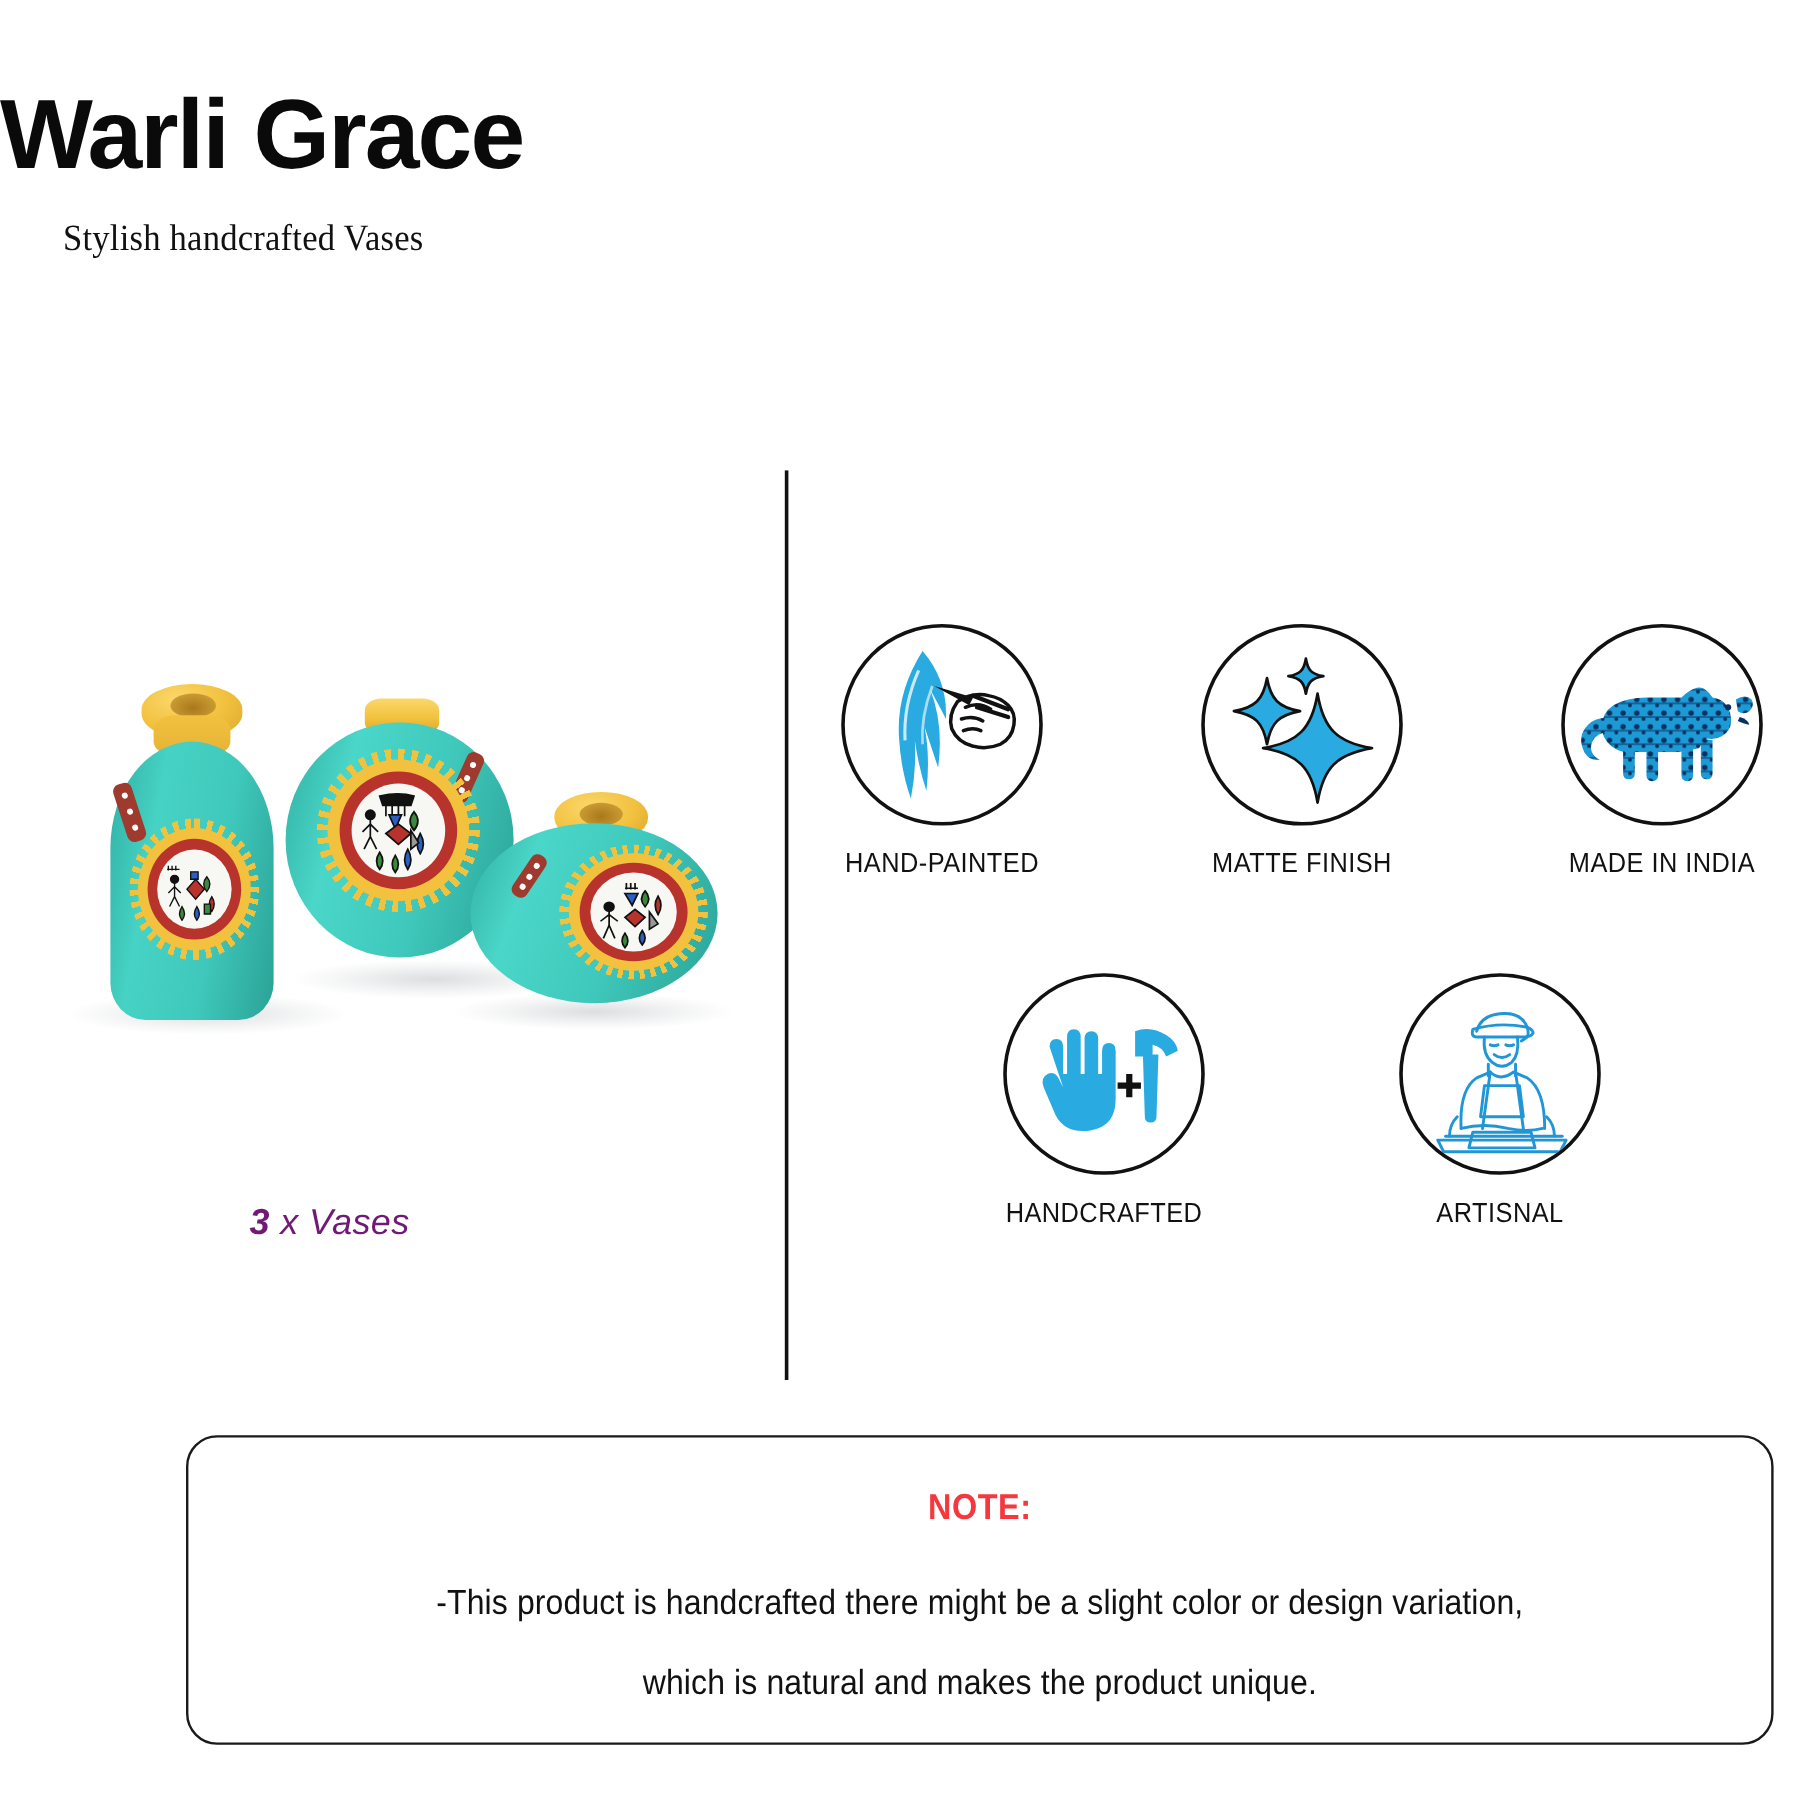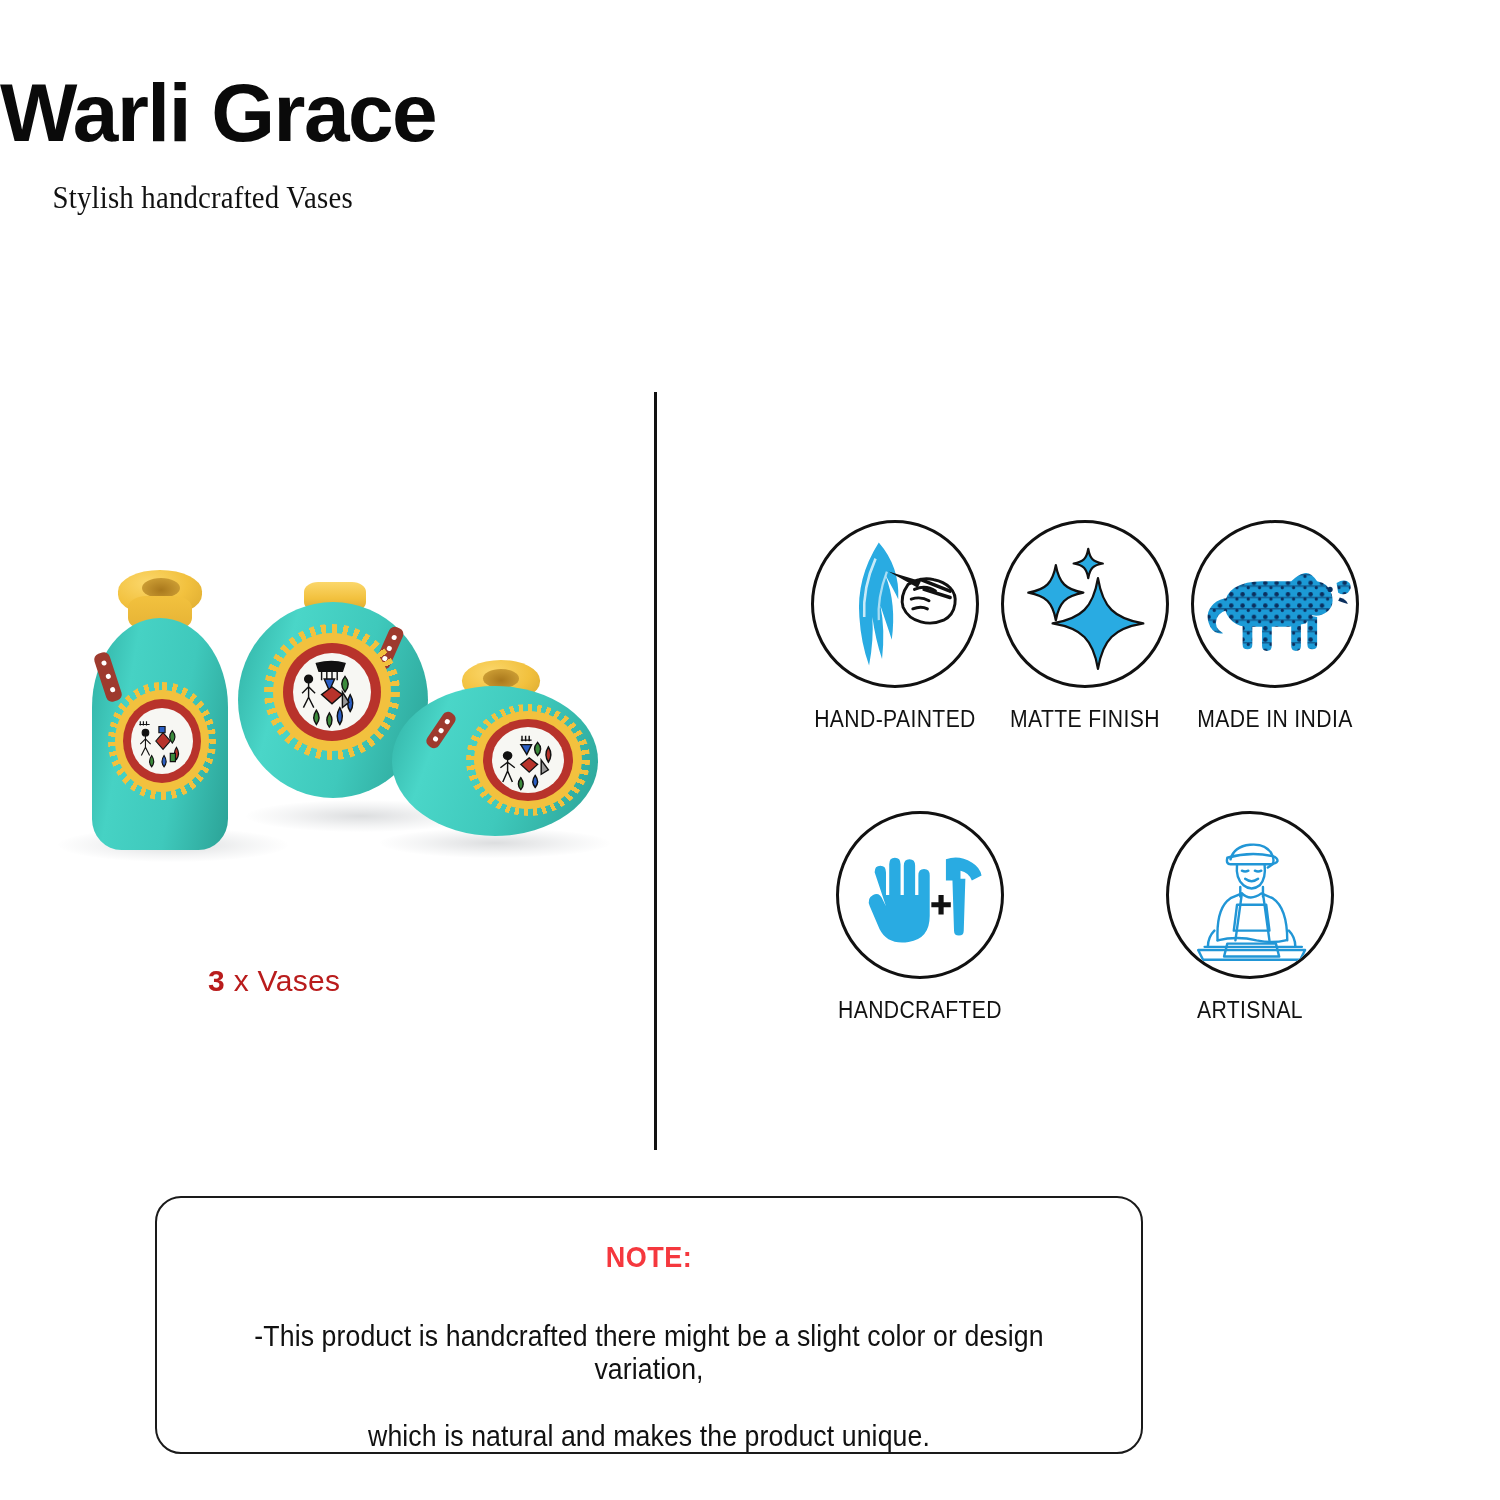--- a/index.html
+++ b/index.html
@@ -68,7 +68,7 @@
   
   .features { position:absolute; left:690px; top:520px; width:790px; }
   .frow { display:flex; }
-  .frow.r1 { justify-content:center; }
+  .frow.r1 { justify-content:space-between; }
   .frow.r2 { justify-content:center; gap:140px; margin-top:78px; }
   .feature { width:190px; text-align:center; }
   .fcircle {

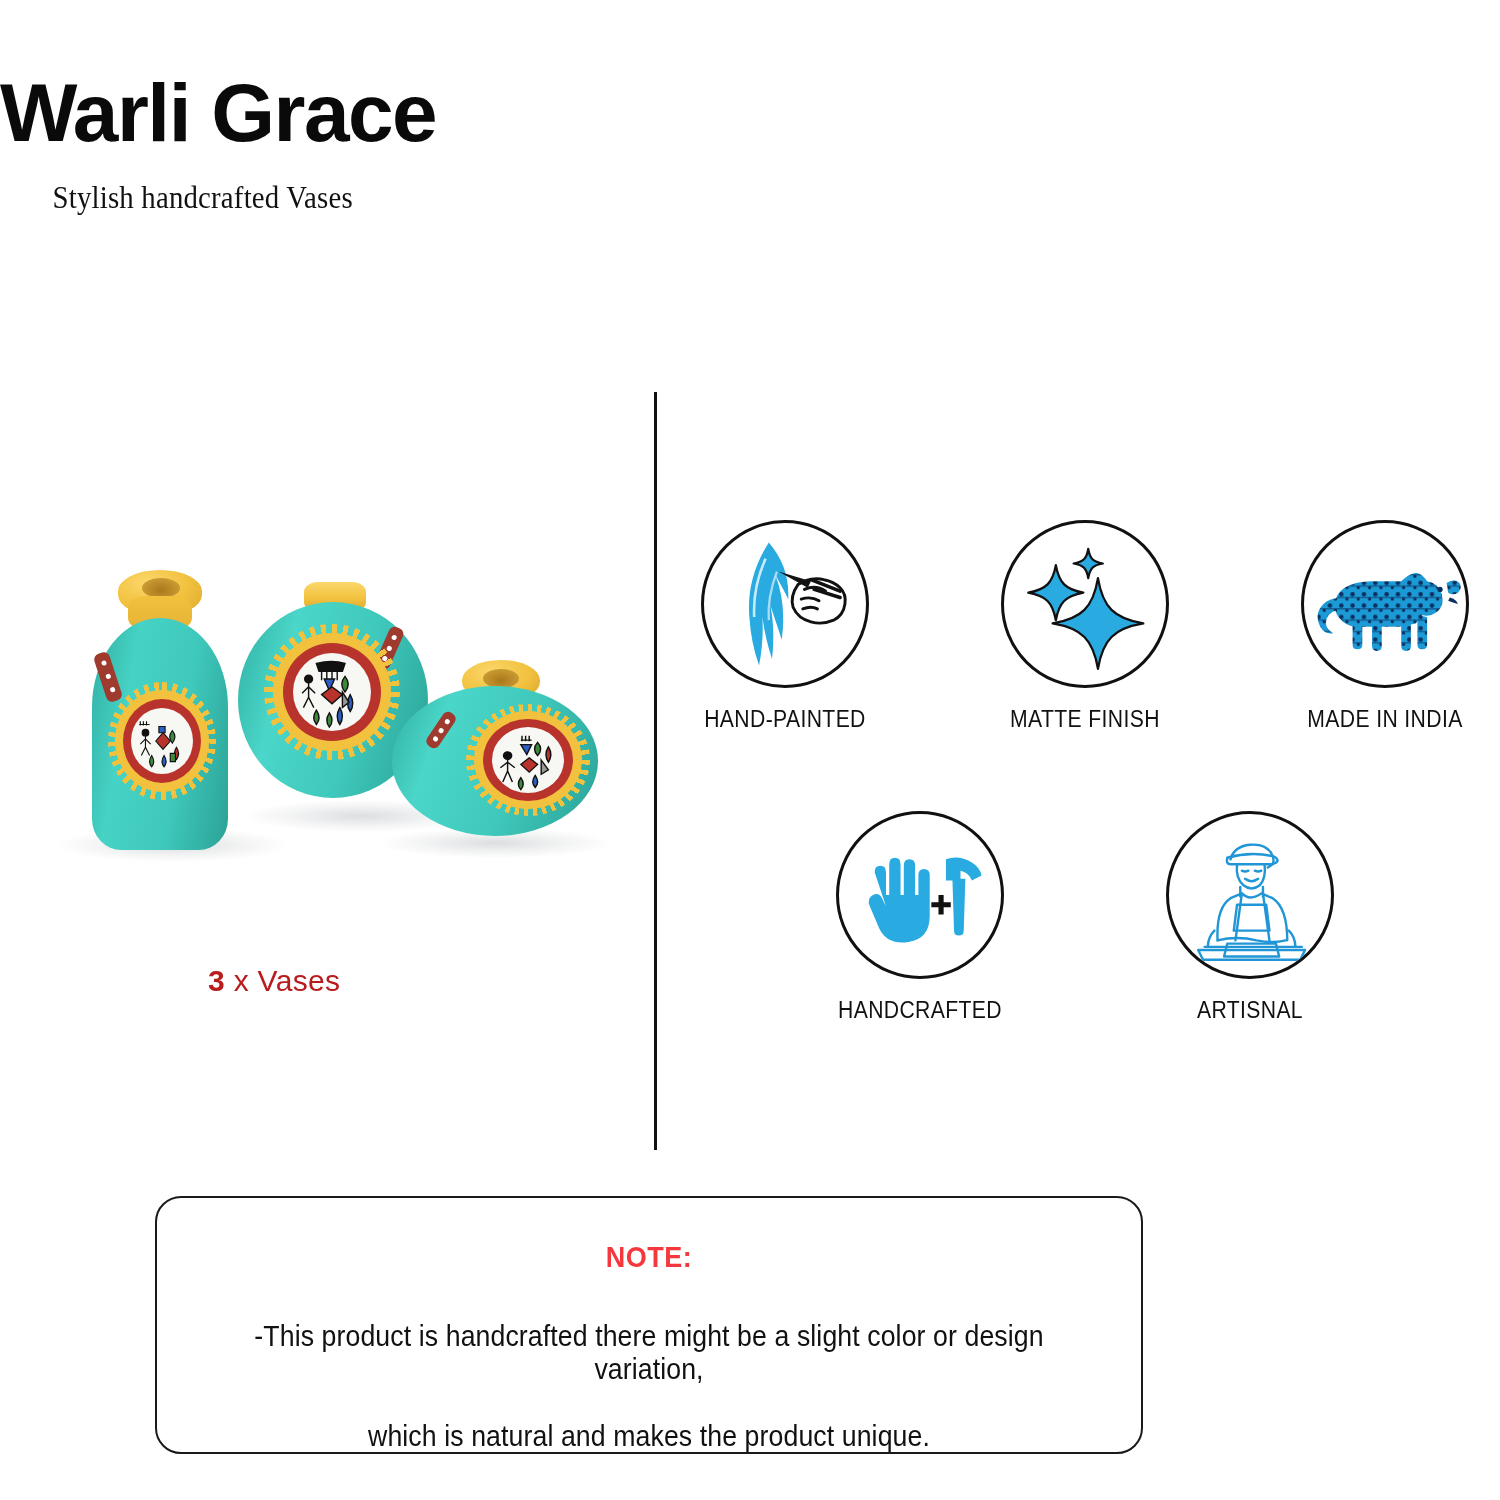--- a/index.html
+++ b/index.html
@@ -60,8 +60,8 @@
 
   
   .qty {
-    position:absolute; left:208px; top:964px;
-    font-size:30px; color:#b91c1c; letter-spacing:0.3px;
+    position:absolute; left:208px; top:1002px;
+    font-size:30px; color:#701a75; letter-spacing:0.3px;font-style:italic;
   }
   .qty b { font-weight:bold; }
 

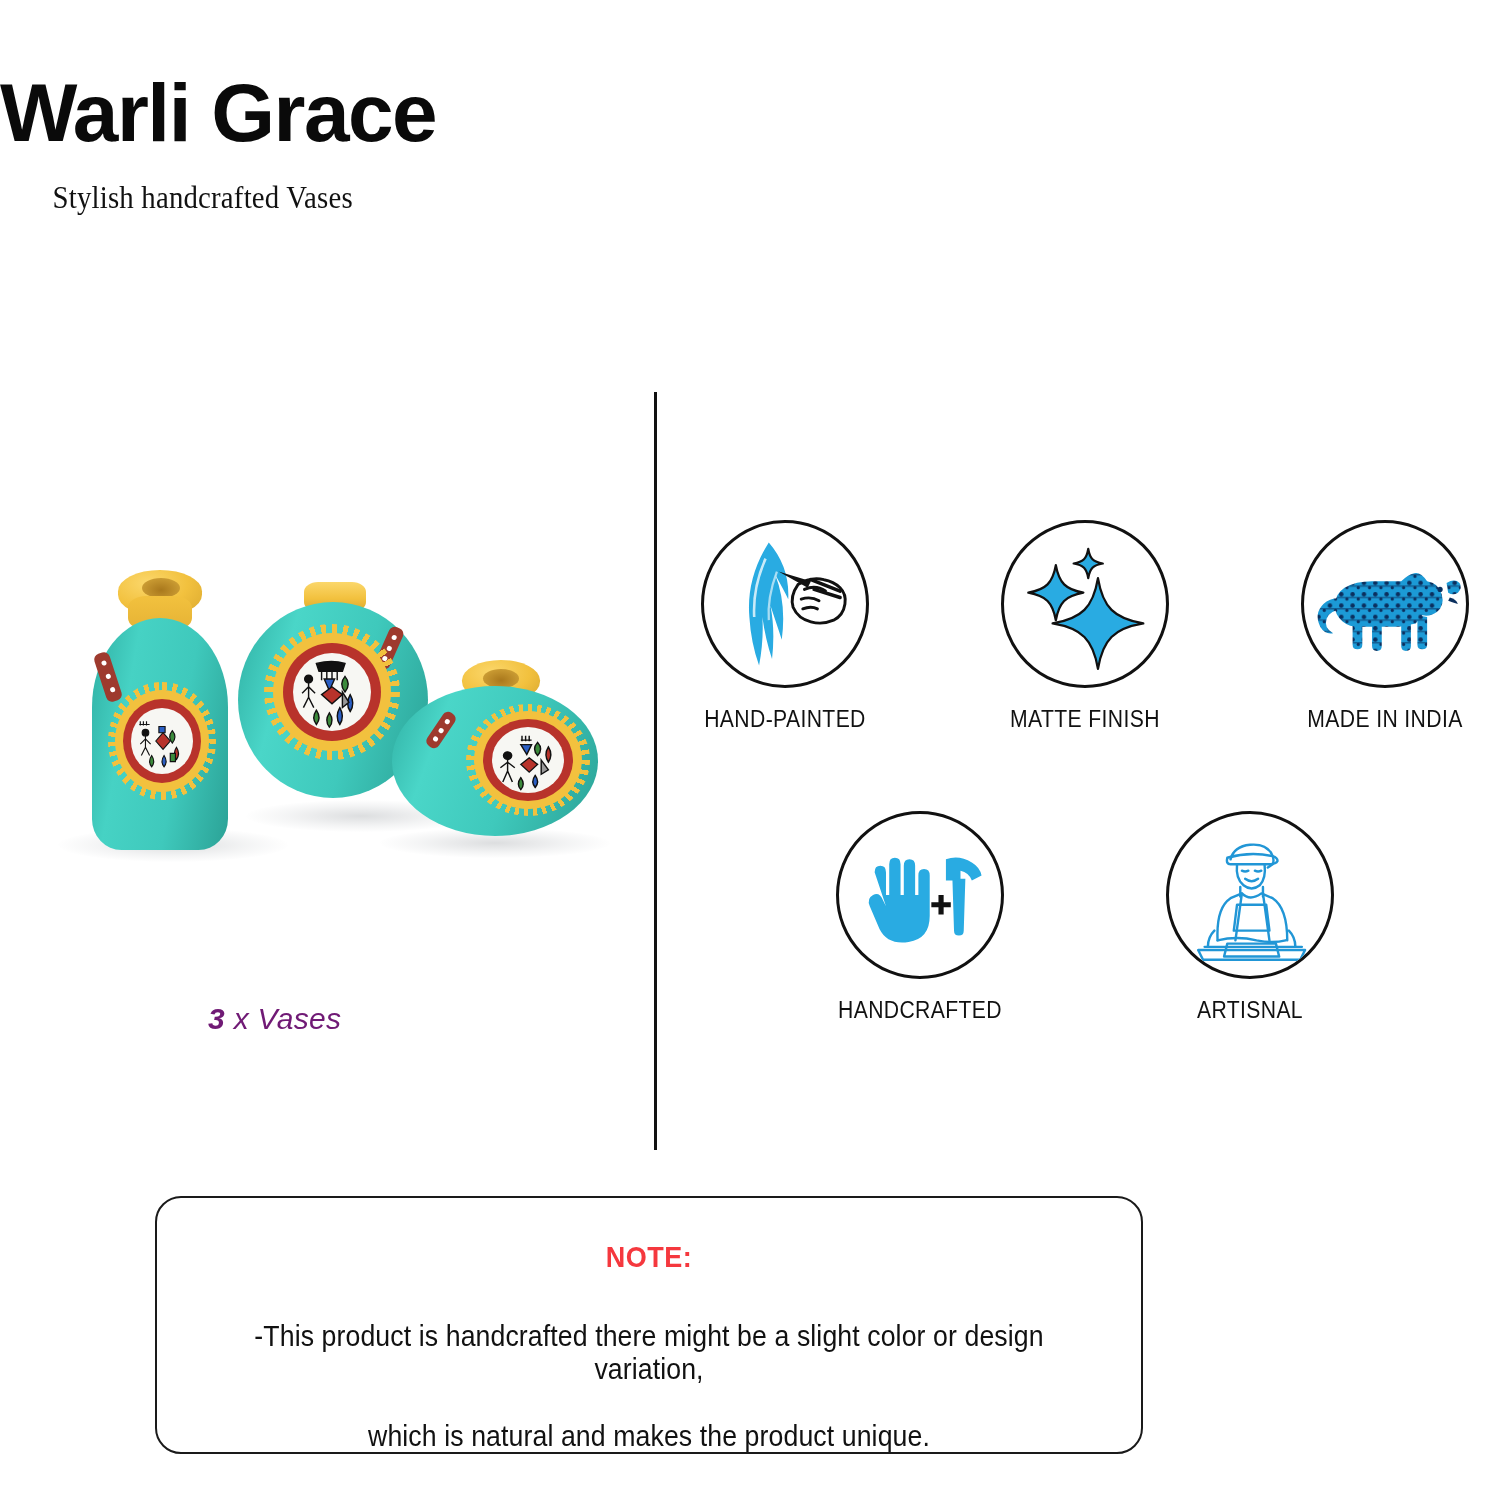--- a/index.html
+++ b/index.html
@@ -85,7 +85,7 @@
   
   .note {
     position:absolute; left:155px; top:1196px;
-    width:988px; height:258px;
+    width:1323px; height:258px;
     border:2px solid #1a1a1a; border-radius:26px;
     background:#fff;
   }

